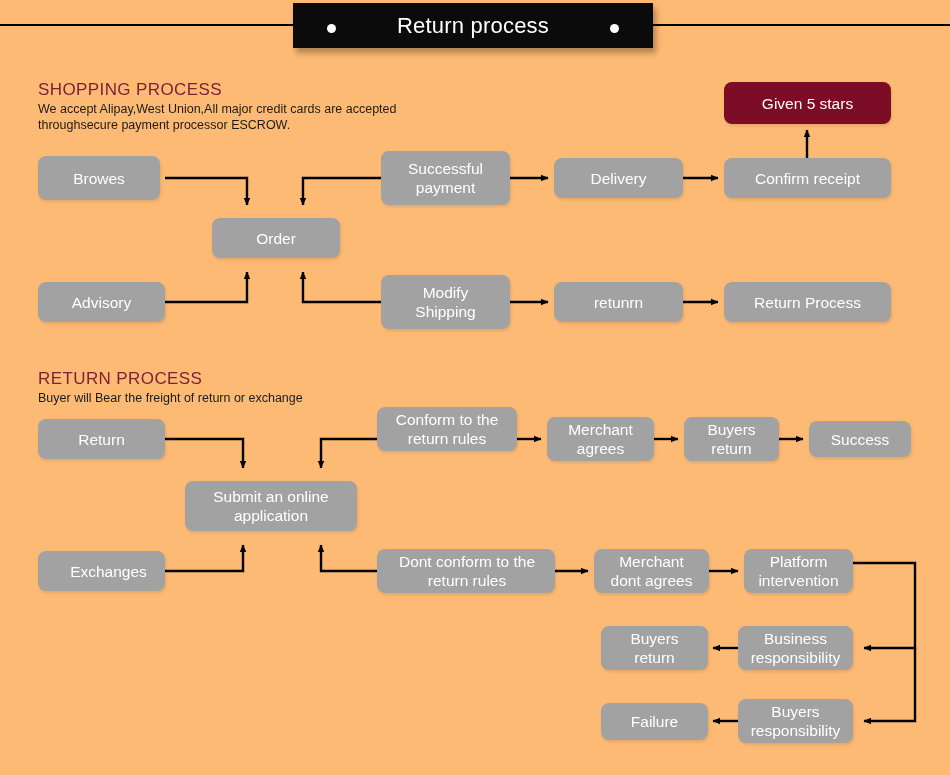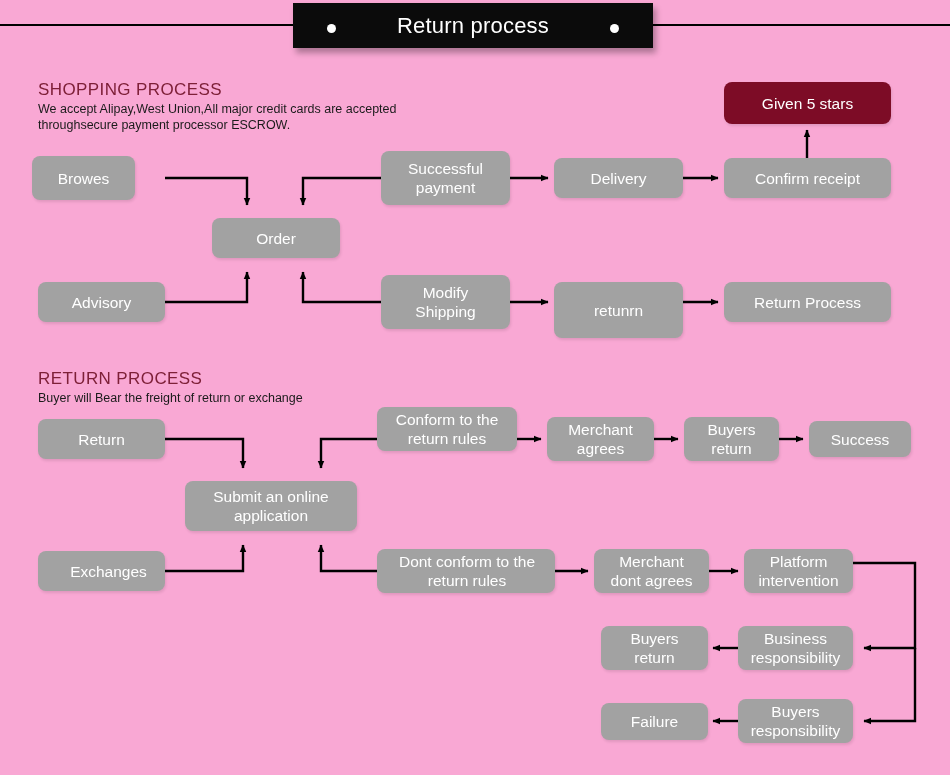--- a/index.html
+++ b/index.html
@@ -17,7 +17,7 @@
     position: absolute;
     left: 0; top: 0;
     width: 950px; height: 775px;
-    background: #f9a8d4;
+    background: #fdba74;
   }
 
   

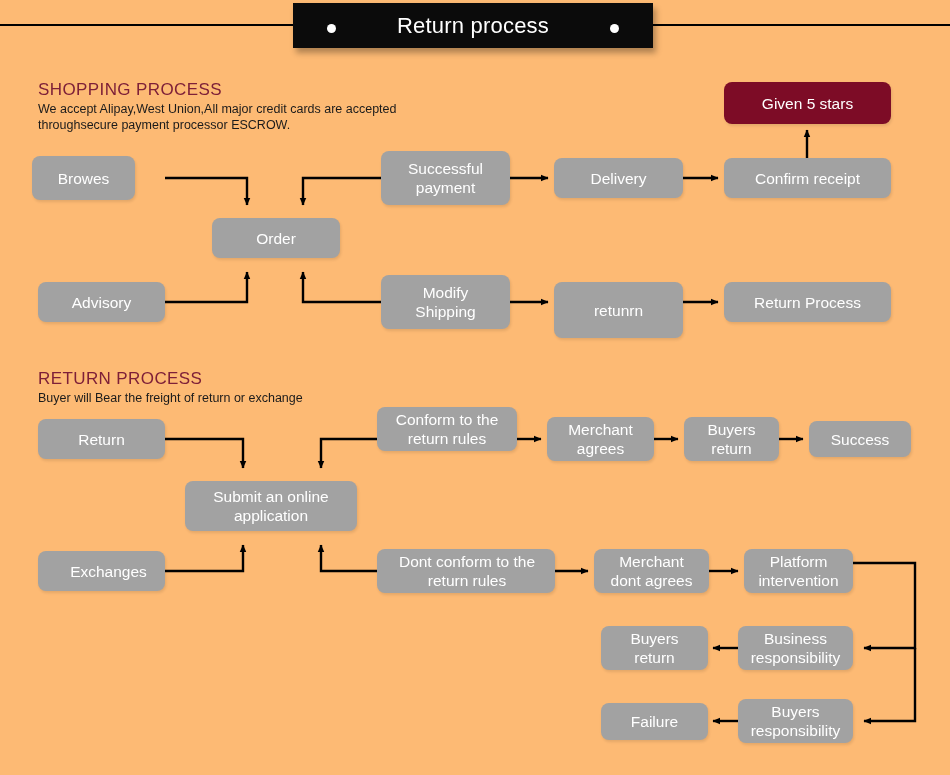--- a/index.html
+++ b/index.html
@@ -173,7 +173,7 @@
     </g>
   </svg>
 
-  <div class="node" style="left:32px;  top:156px; width:103px; height:44px;">Browes</div>
+  <div class="node" style="left:38px;  top:156px; width:122px; height:44px;">Browes</div>
 
   <div class="node" style="left:212px; top:218px; width:128px; height:40px;">Order</div>
 

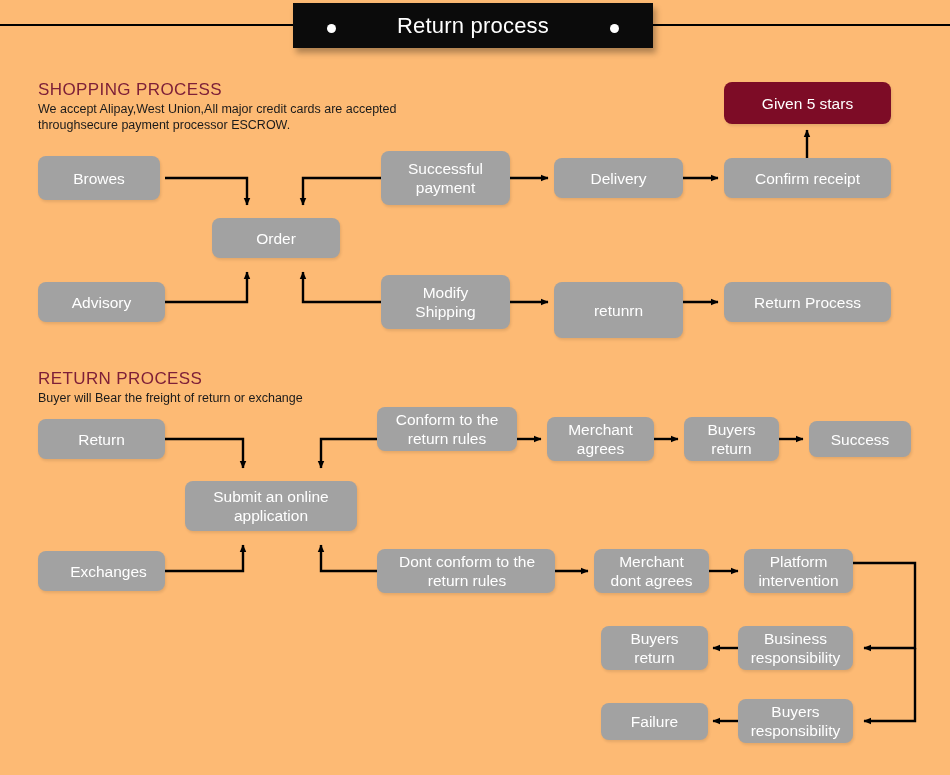--- a/index.html
+++ b/index.html
@@ -191,7 +191,7 @@
   <div class="node" style="left:381px; top:275px; width:129px; height:54px;">Modify
 Shipping</div>
 
-  <div class="node" style="left:554px; top:282px; width:129px; height:56px;">retunrn</div>
+  <div class="node" style="left:554px; top:282px; width:129px; height:40px;">retunrn</div>
 
   <div class="node" style="left:724px; top:282px; width:167px; height:40px;">Return Process</div>
 

